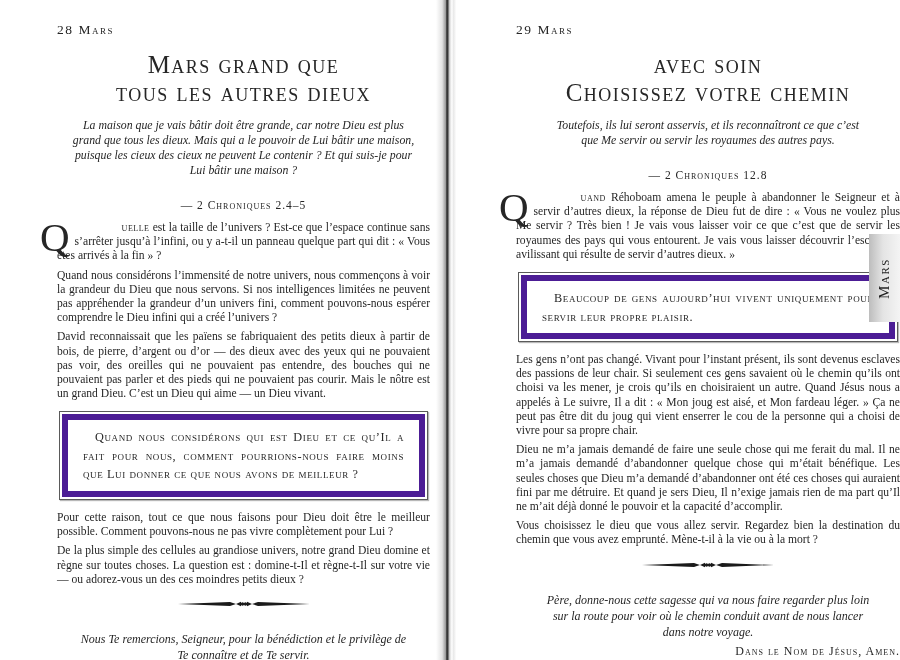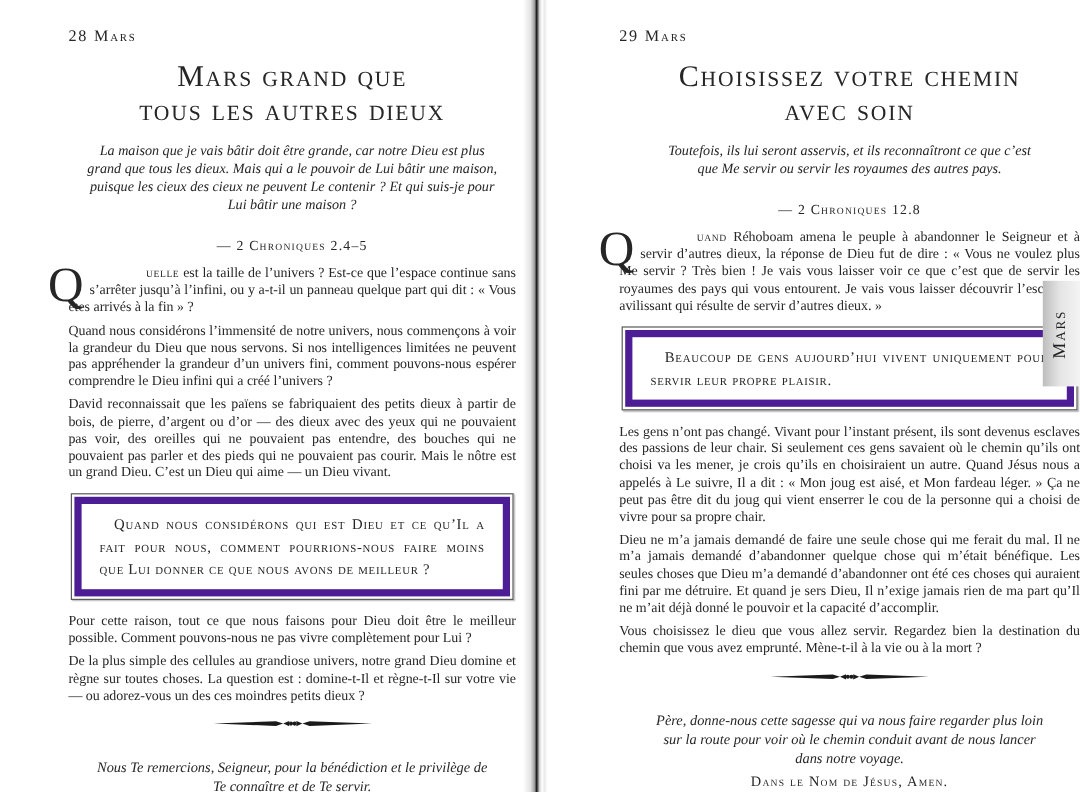--- a/index.html
+++ b/index.html
@@ -99,8 +99,8 @@
   <div class="page page-right">
     <div class="date">29 Mars</div>
     <h1 class="title" style="margin:13px 0 0 0;">
+      <span style="display:block;">avec soin</span>
       <span style="display:block;">Choisissez votre chemin</span>
-      <span style="display:block;">avec soin</span>
     </h1>
     <div class="epigraph" style="max-width:320px;">Toutefois, ils lui seront asservis, et ils reconnaîtront ce que c’est que Me servir ou servir les royaumes des autres pays.</div>
     <div class="epigraph-source">— 2 Chroniques 12.8</div>

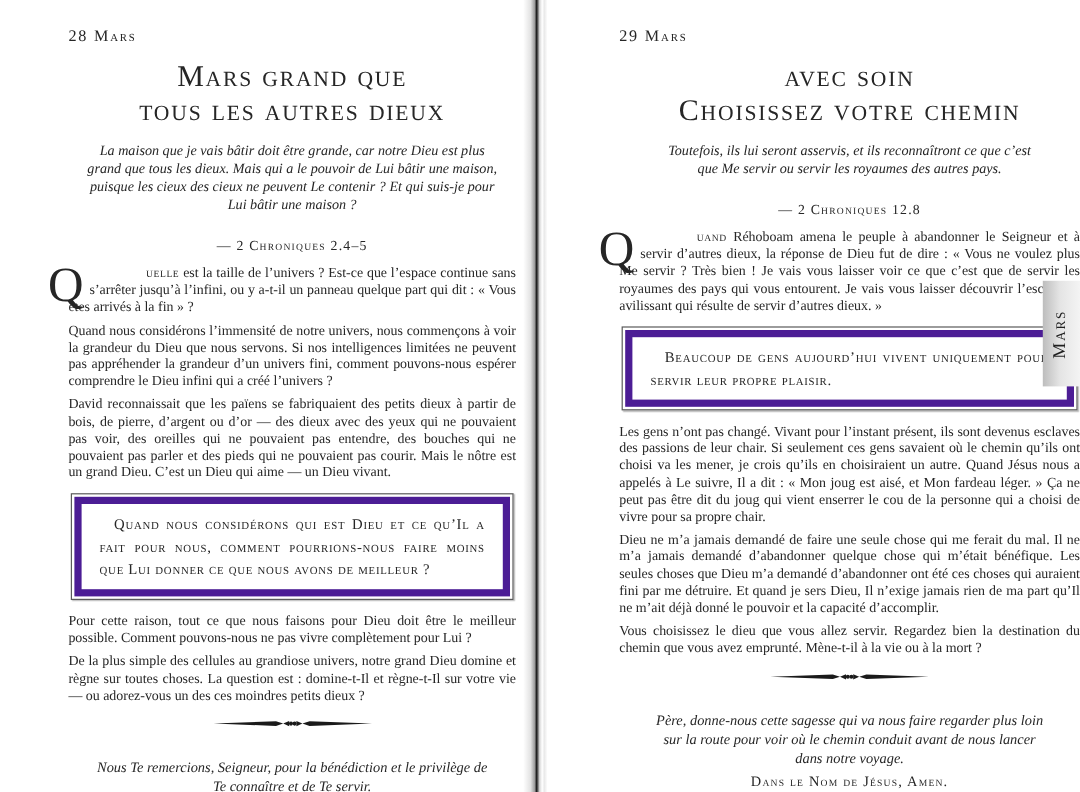--- a/index.html
+++ b/index.html
@@ -34,7 +34,7 @@
   .ornament { text-align:center; margin:9px 0 7px 0; }
   .prayer { font-style:italic; text-align:center; font-size:12px; line-height:16px;
             margin:17px auto 0; max-width:330px; }
-  .prayer-close { text-align:center; font-variant:small-caps; font-size:12px;
+  .prayer-close { text-align:right; font-variant:small-caps; font-size:12px;
                   letter-spacing:1px; margin-top:4px; }
 
   .spine {

